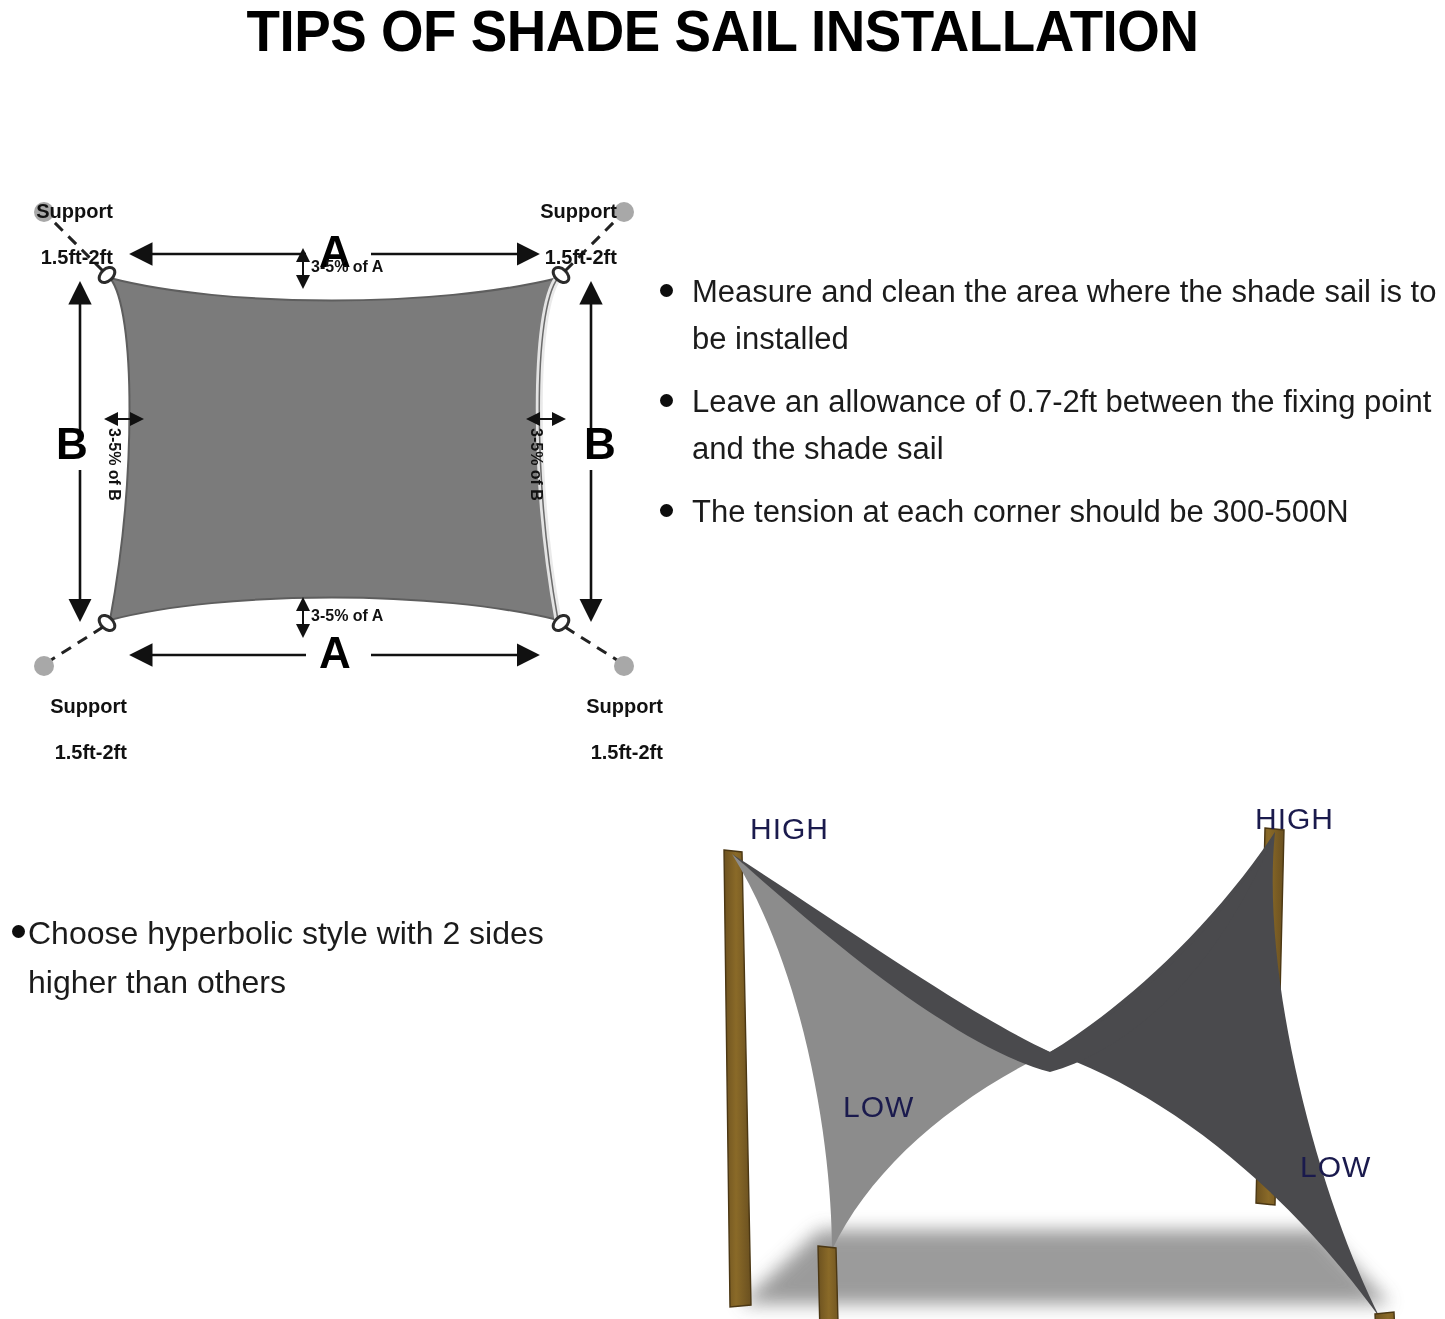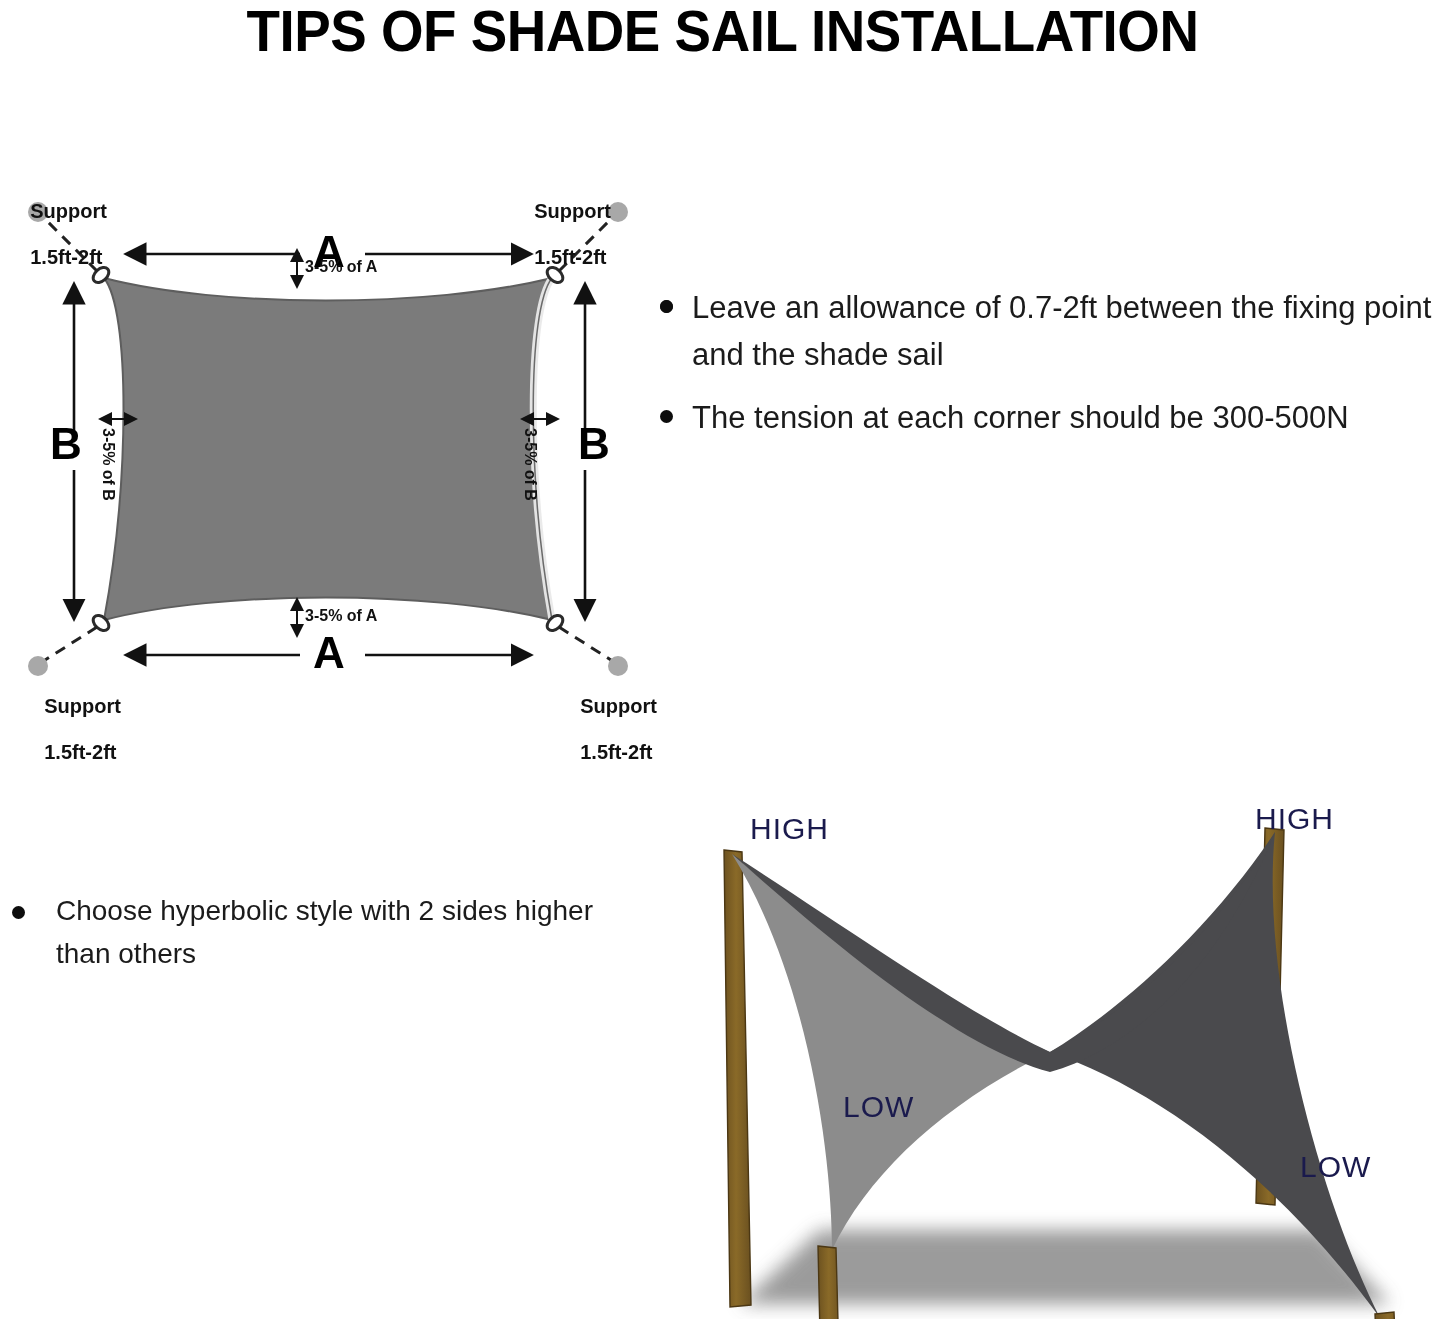--- a/index.html
+++ b/index.html
@@ -49,7 +49,7 @@
 
 <div id="title">TIPS OF SHADE SAIL INSTALLATION</div>
 
-<div class="panel" id="diagram-rect" style="left:0px;top:150px;width:660px;height:580px;">
+<div class="panel" id="diagram-rect" style="left:6px;top:150px;width:660px;height:580px;text-align:right;">
 
   <svg width="660" height="580" viewBox="0 0 660 580">
 

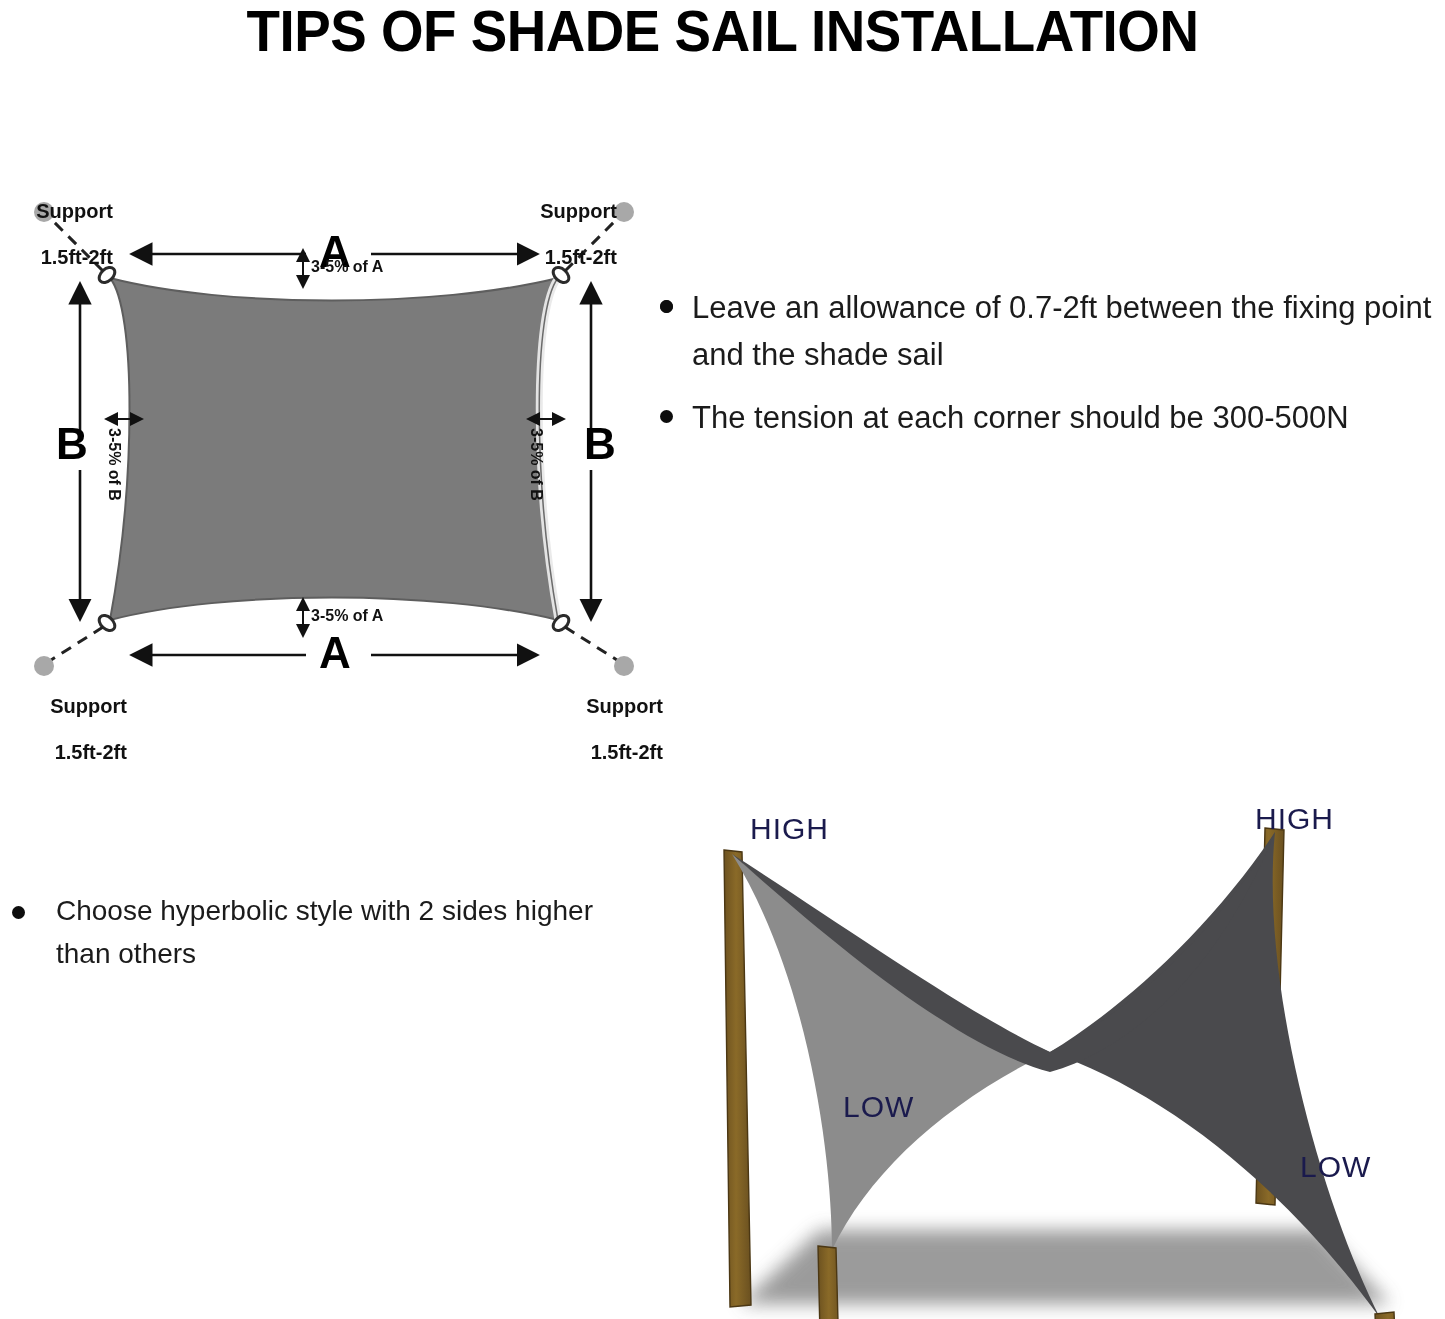--- a/index.html
+++ b/index.html
@@ -153,6 +153,7 @@
   <ul class="bullets">
     <li>
       <span class="dot"></span>
+      <span>Measure and clean the area where the shade sail is to be installed</span>
     </li>
     <li>
       <span class="dot"></span>

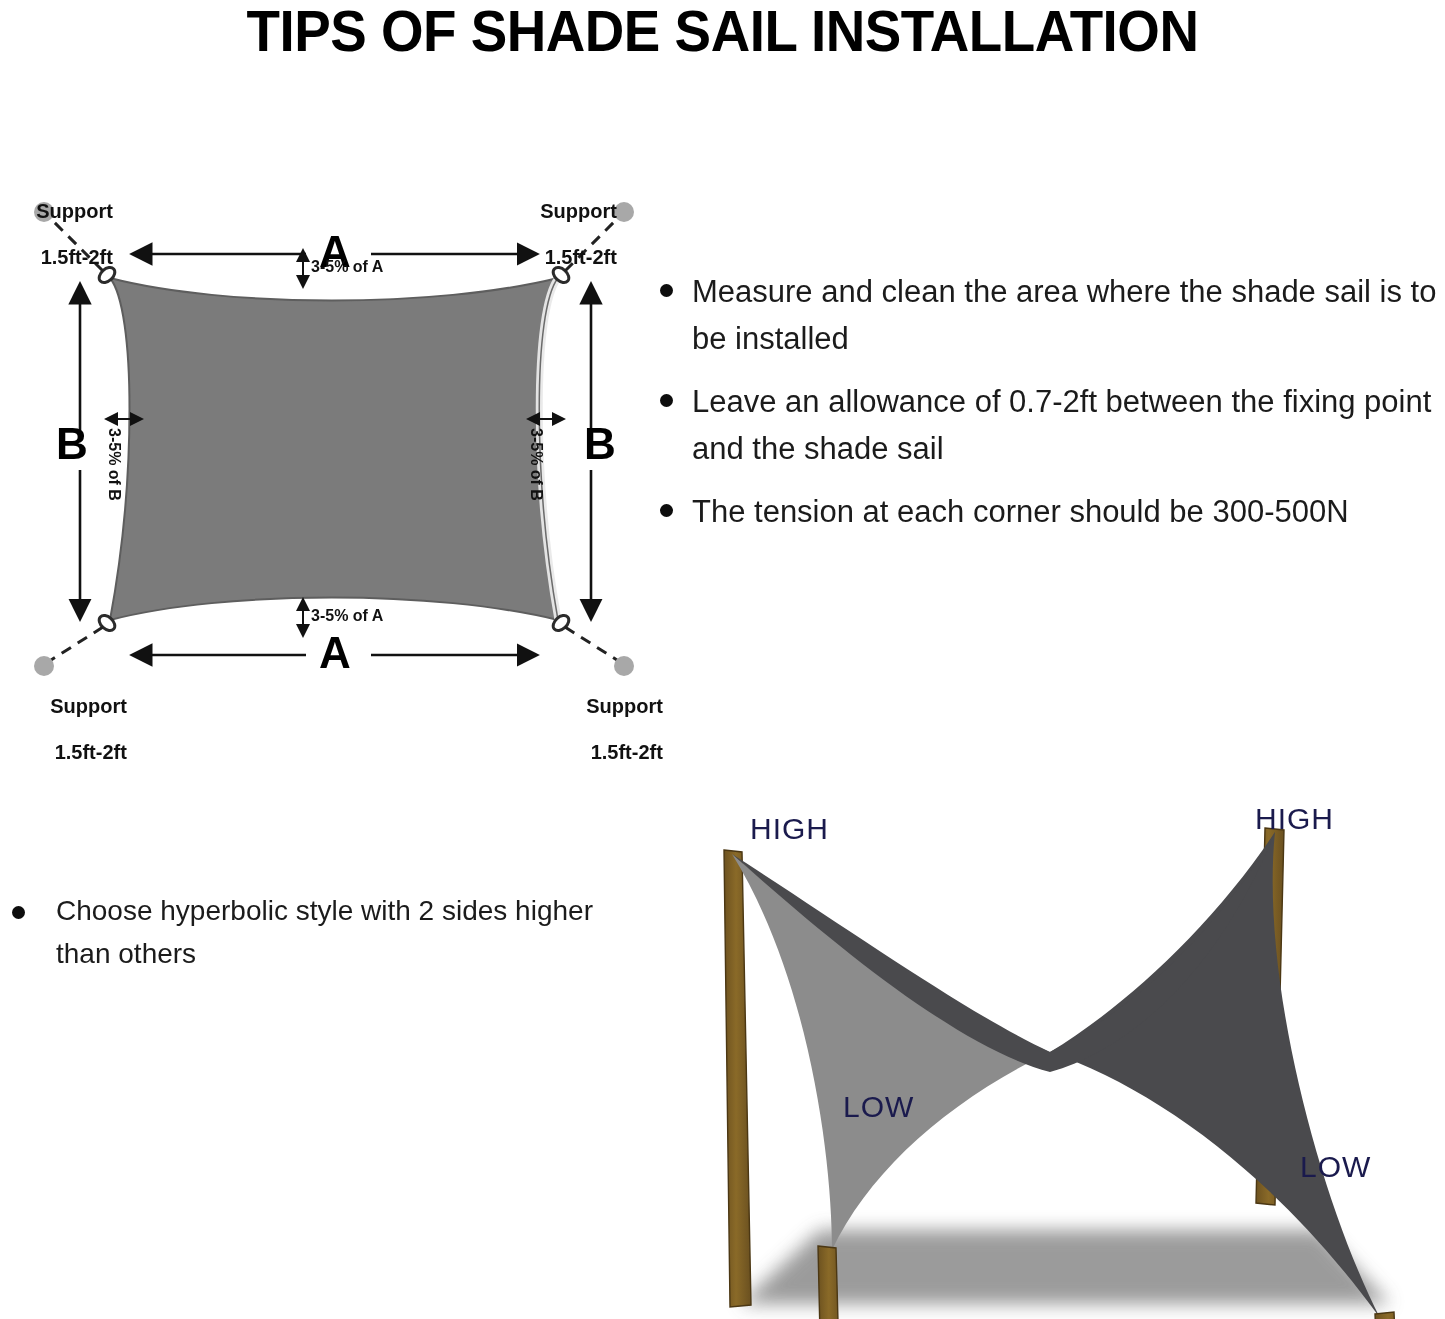--- a/index.html
+++ b/index.html
@@ -29,7 +29,7 @@
     position:relative;padding-left:44px;margin-bottom:16px;
     font-size:31px;line-height:1.52;color:#1b1b1b;
   }
-  #benefits-list ul.bullets li{font-size:28px;line-height:1.52;padding-left:56px;margin-bottom:16px;}
+  #benefits-list ul.bullets li{font-size:32px;line-height:1.52;padding-left:28px;margin-bottom:16px;margin-top:19px;}
   ul.bullets li .dot{
     position:absolute;left:12px;top:16px;width:13px;height:13px;
     background:#0d0d0d;border-radius:50%;

